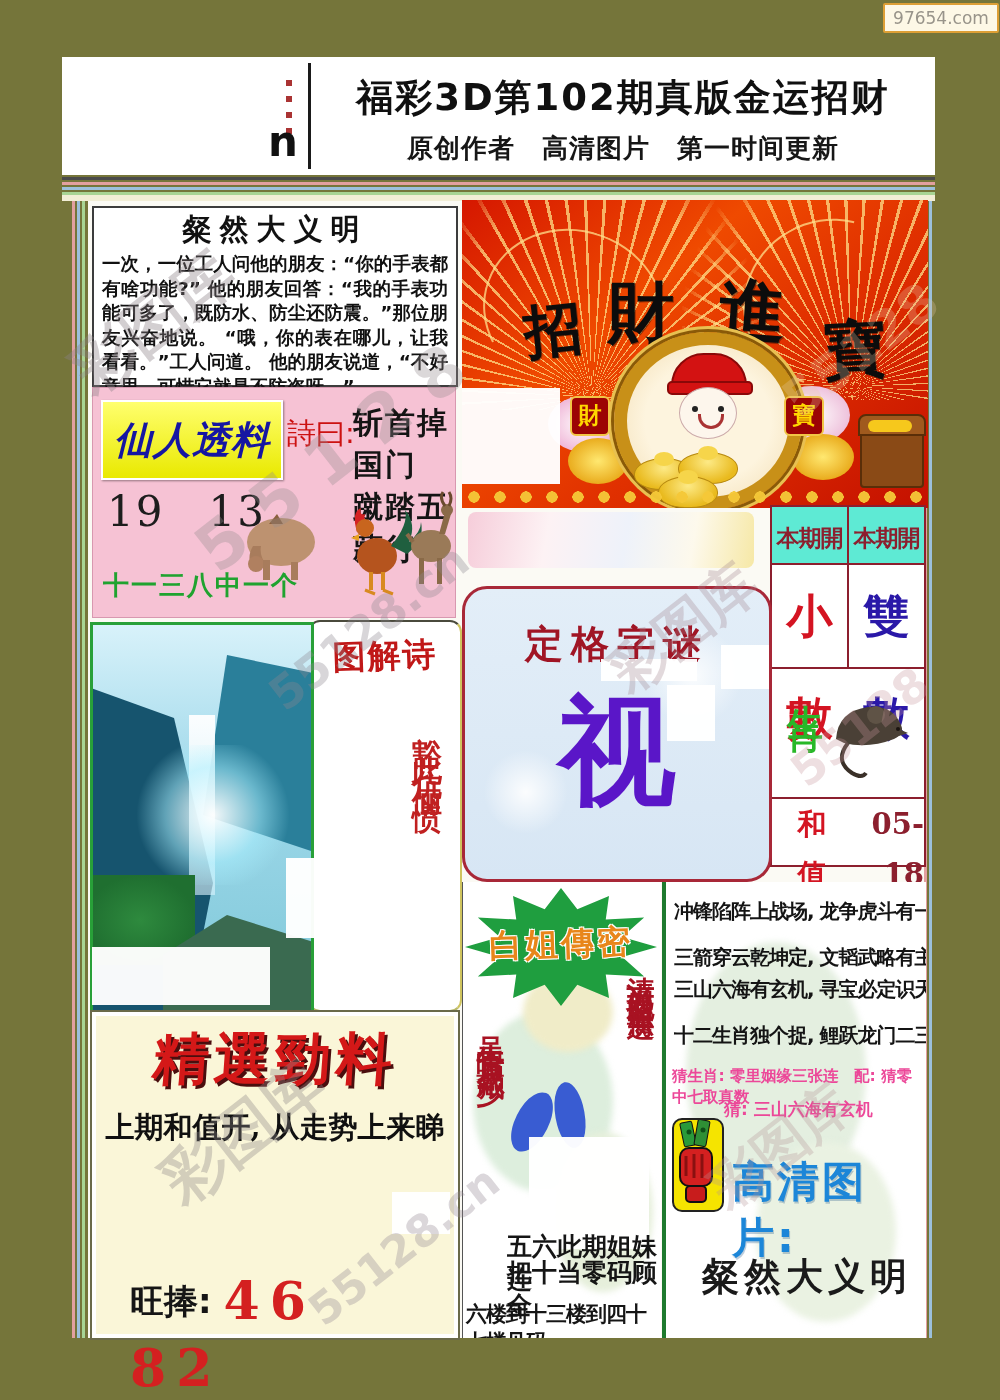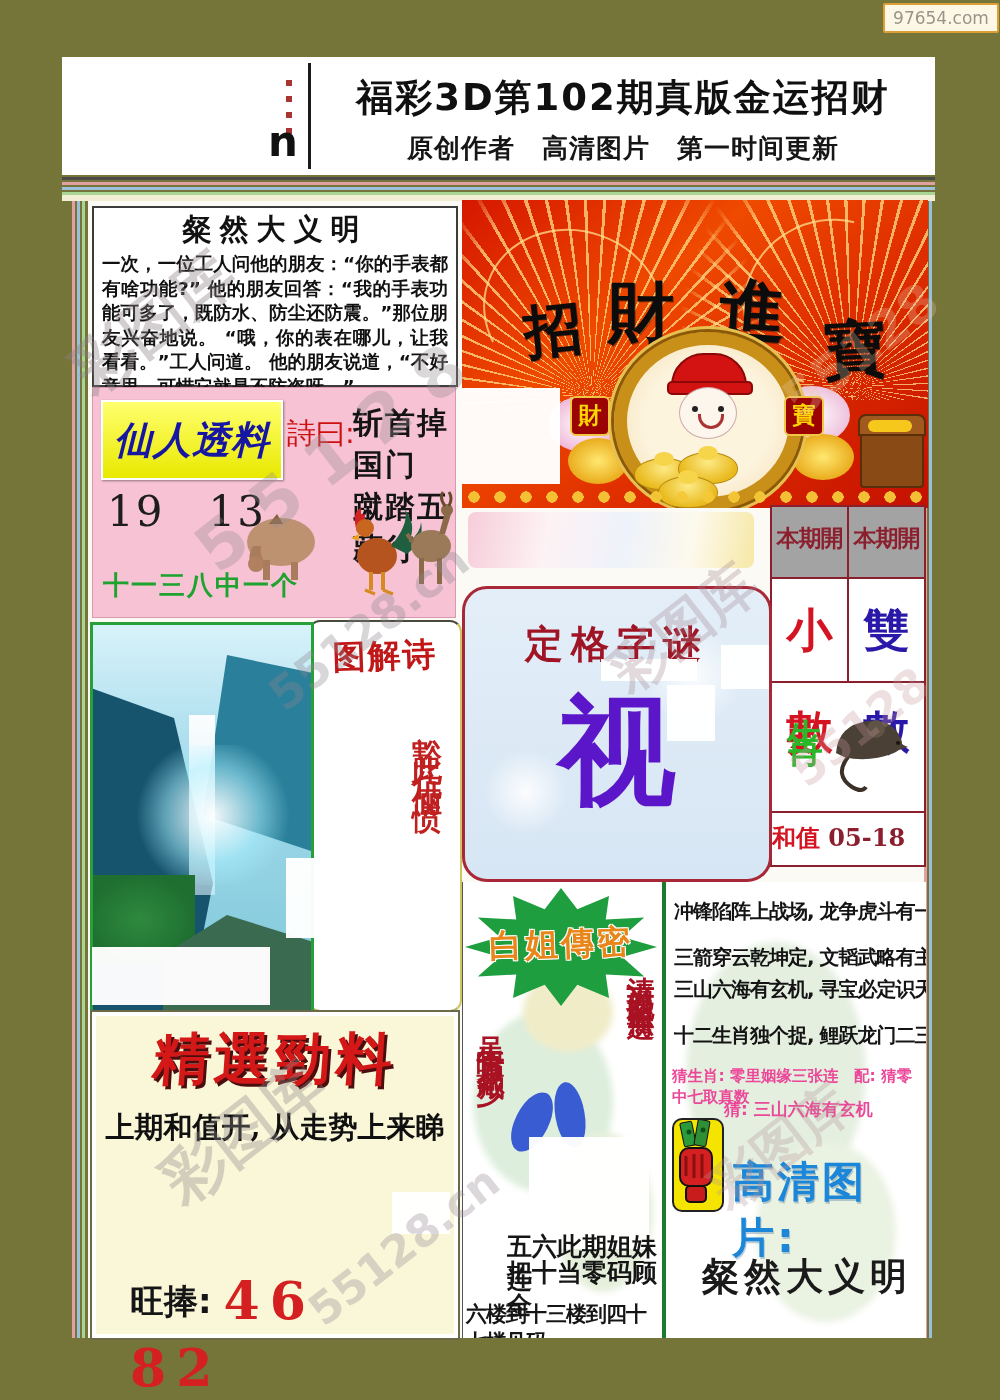--- a/index.html
+++ b/index.html
@@ -72,7 +72,7 @@
   .rt-row{display:flex;border-top:2px solid #8c1f2e}
   .rt-row:first-child{border-top:none}
   .rt-cell{flex:1;text-align:center}
-  .rt-h{background:#a3a3a3;height:70px;line-height:62px;font-size:23px;font-weight:900;color:#8c1f2e;letter-spacing:-1px}
+  .rt-h{background:#5eead4;height:56px;line-height:62px;font-size:23px;font-weight:900;color:#8c1f2e;letter-spacing:-1px}
   .rt-h + .rt-h{border-left:2px solid #8c1f2e}
   .rt-big{height:102px;line-height:102px;font-size:46px;font-weight:900}
   .rt-big + .rt-big{border-left:2px solid #8c1f2e}

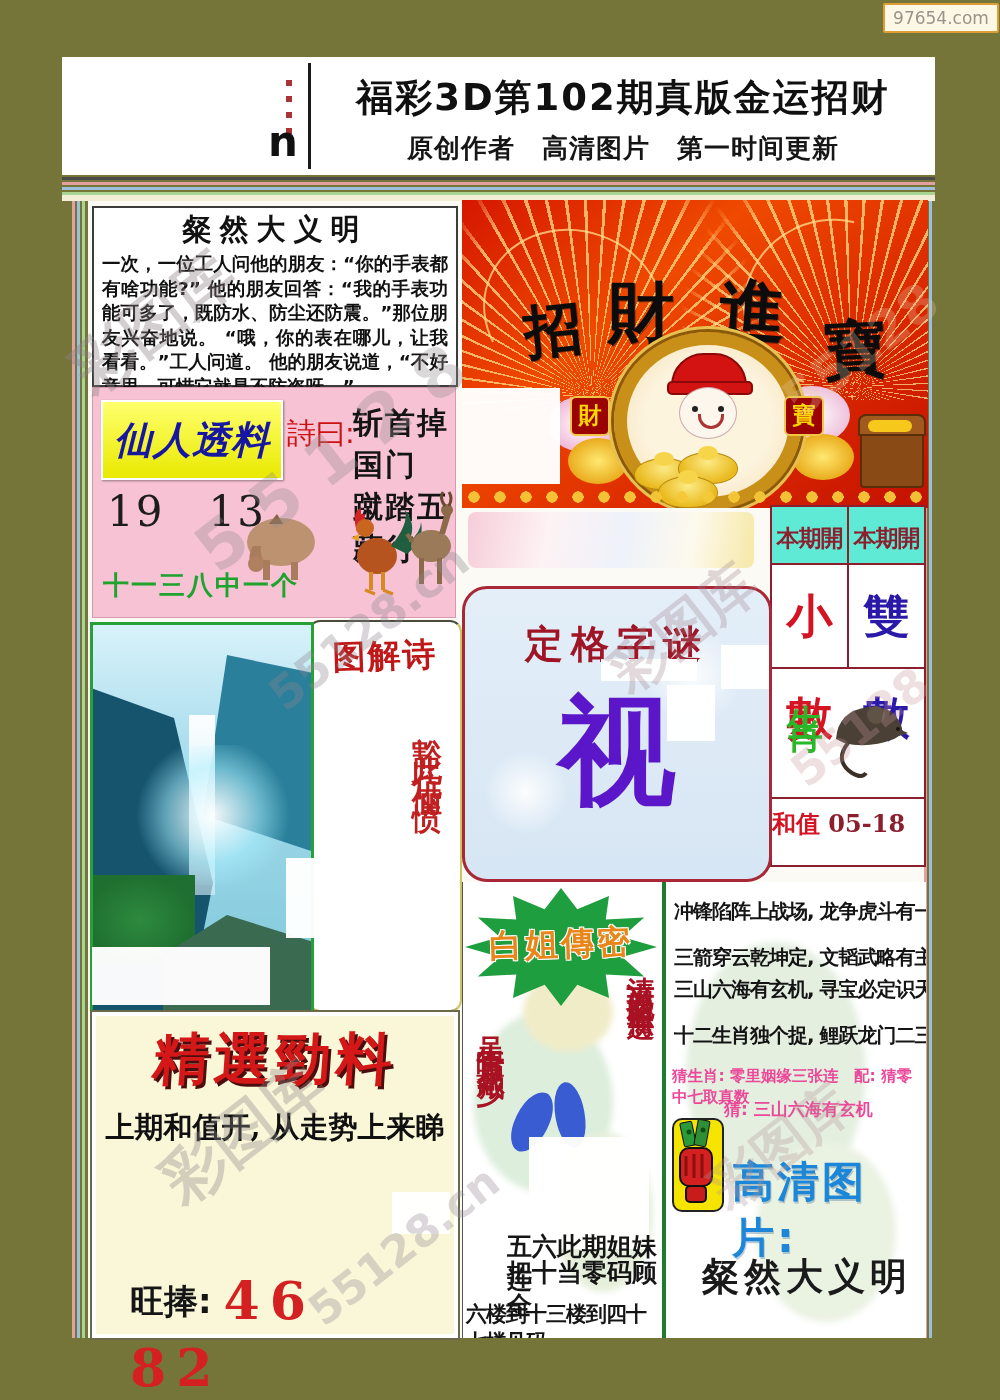--- a/index.html
+++ b/index.html
@@ -78,7 +78,7 @@
   .rt-big + .rt-big{border-left:2px solid #8c1f2e}
   .rt-zodiac{height:128px;position:relative}
   .rt-sx{position:absolute;left:8px;top:6px;writing-mode:vertical-rl;font-size:36px;font-weight:900;color:#28b828;letter-spacing:14px}
-  .rt-hezhi{height:50px;line-height:50px;font-size:24px;font-weight:700;text-align:right}
+  .rt-hezhi{height:50px;line-height:50px;font-size:29px;font-weight:700;text-align:right}
   
   .dingge{left:462px;top:586px;width:304px;height:290px;border:3px solid #a82838;border-radius:25px;overflow:hidden;
           background:radial-gradient(circle 60px at 20% 70%,rgba(255,255,255,.9),transparent 70%),

